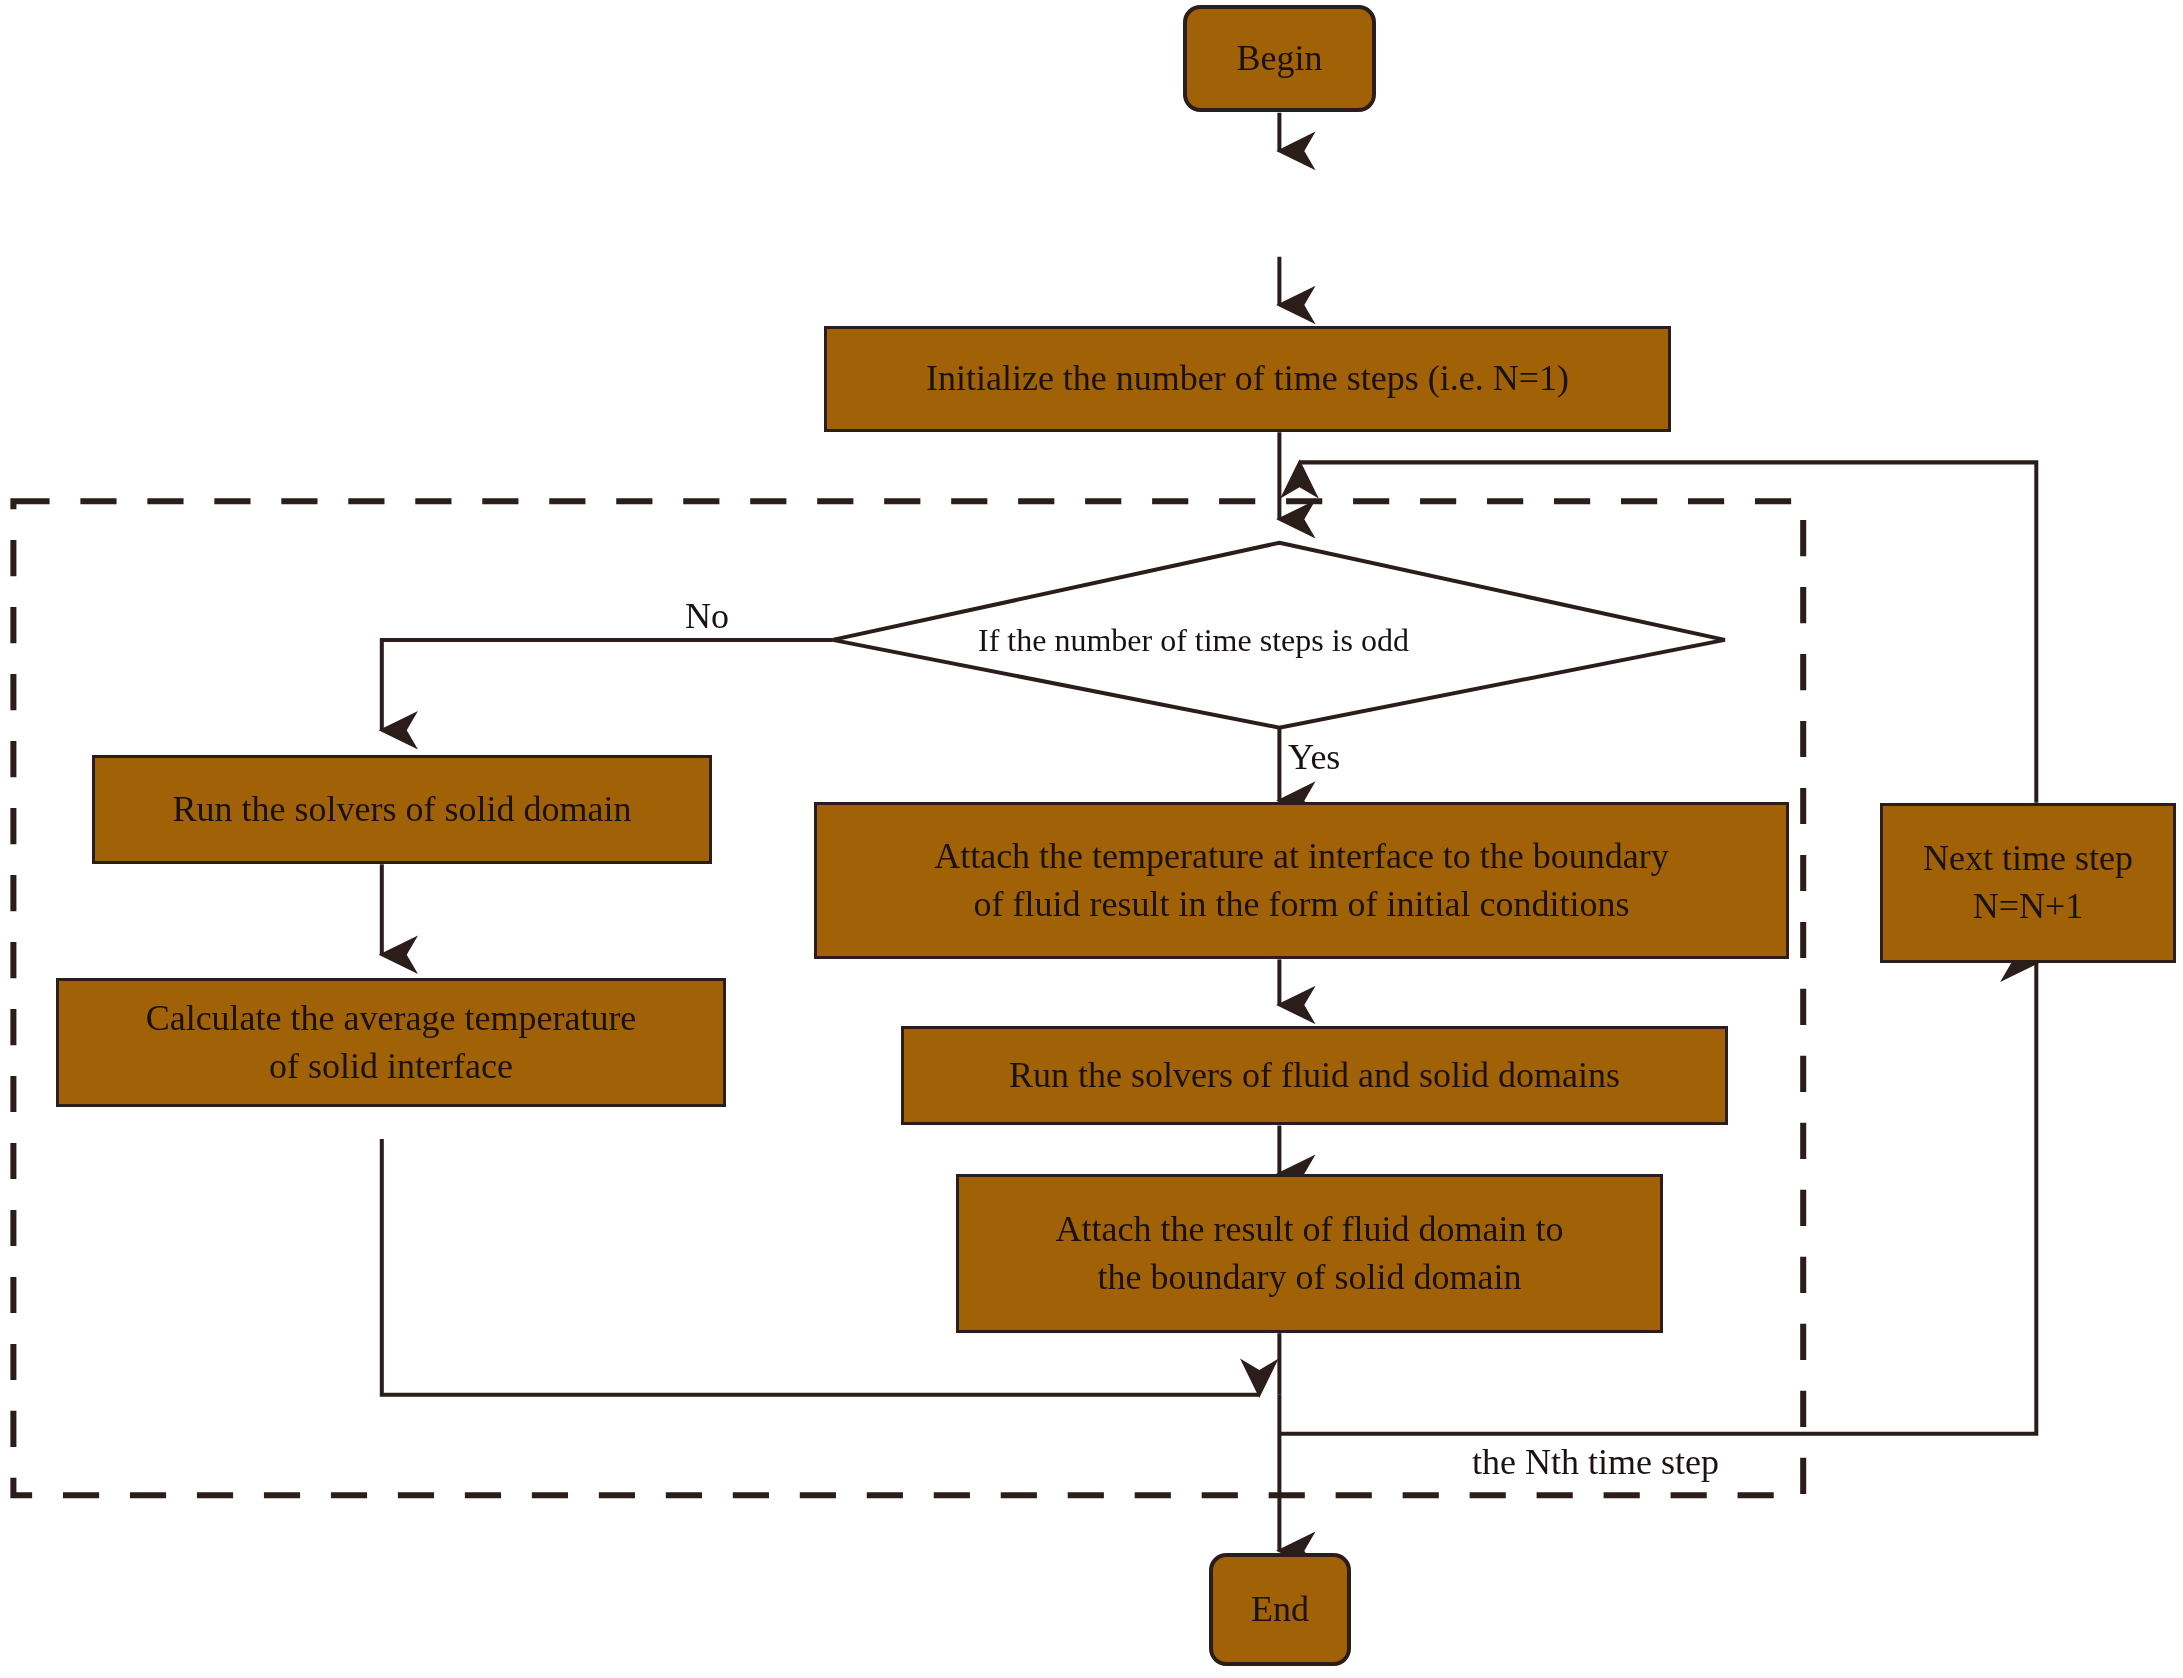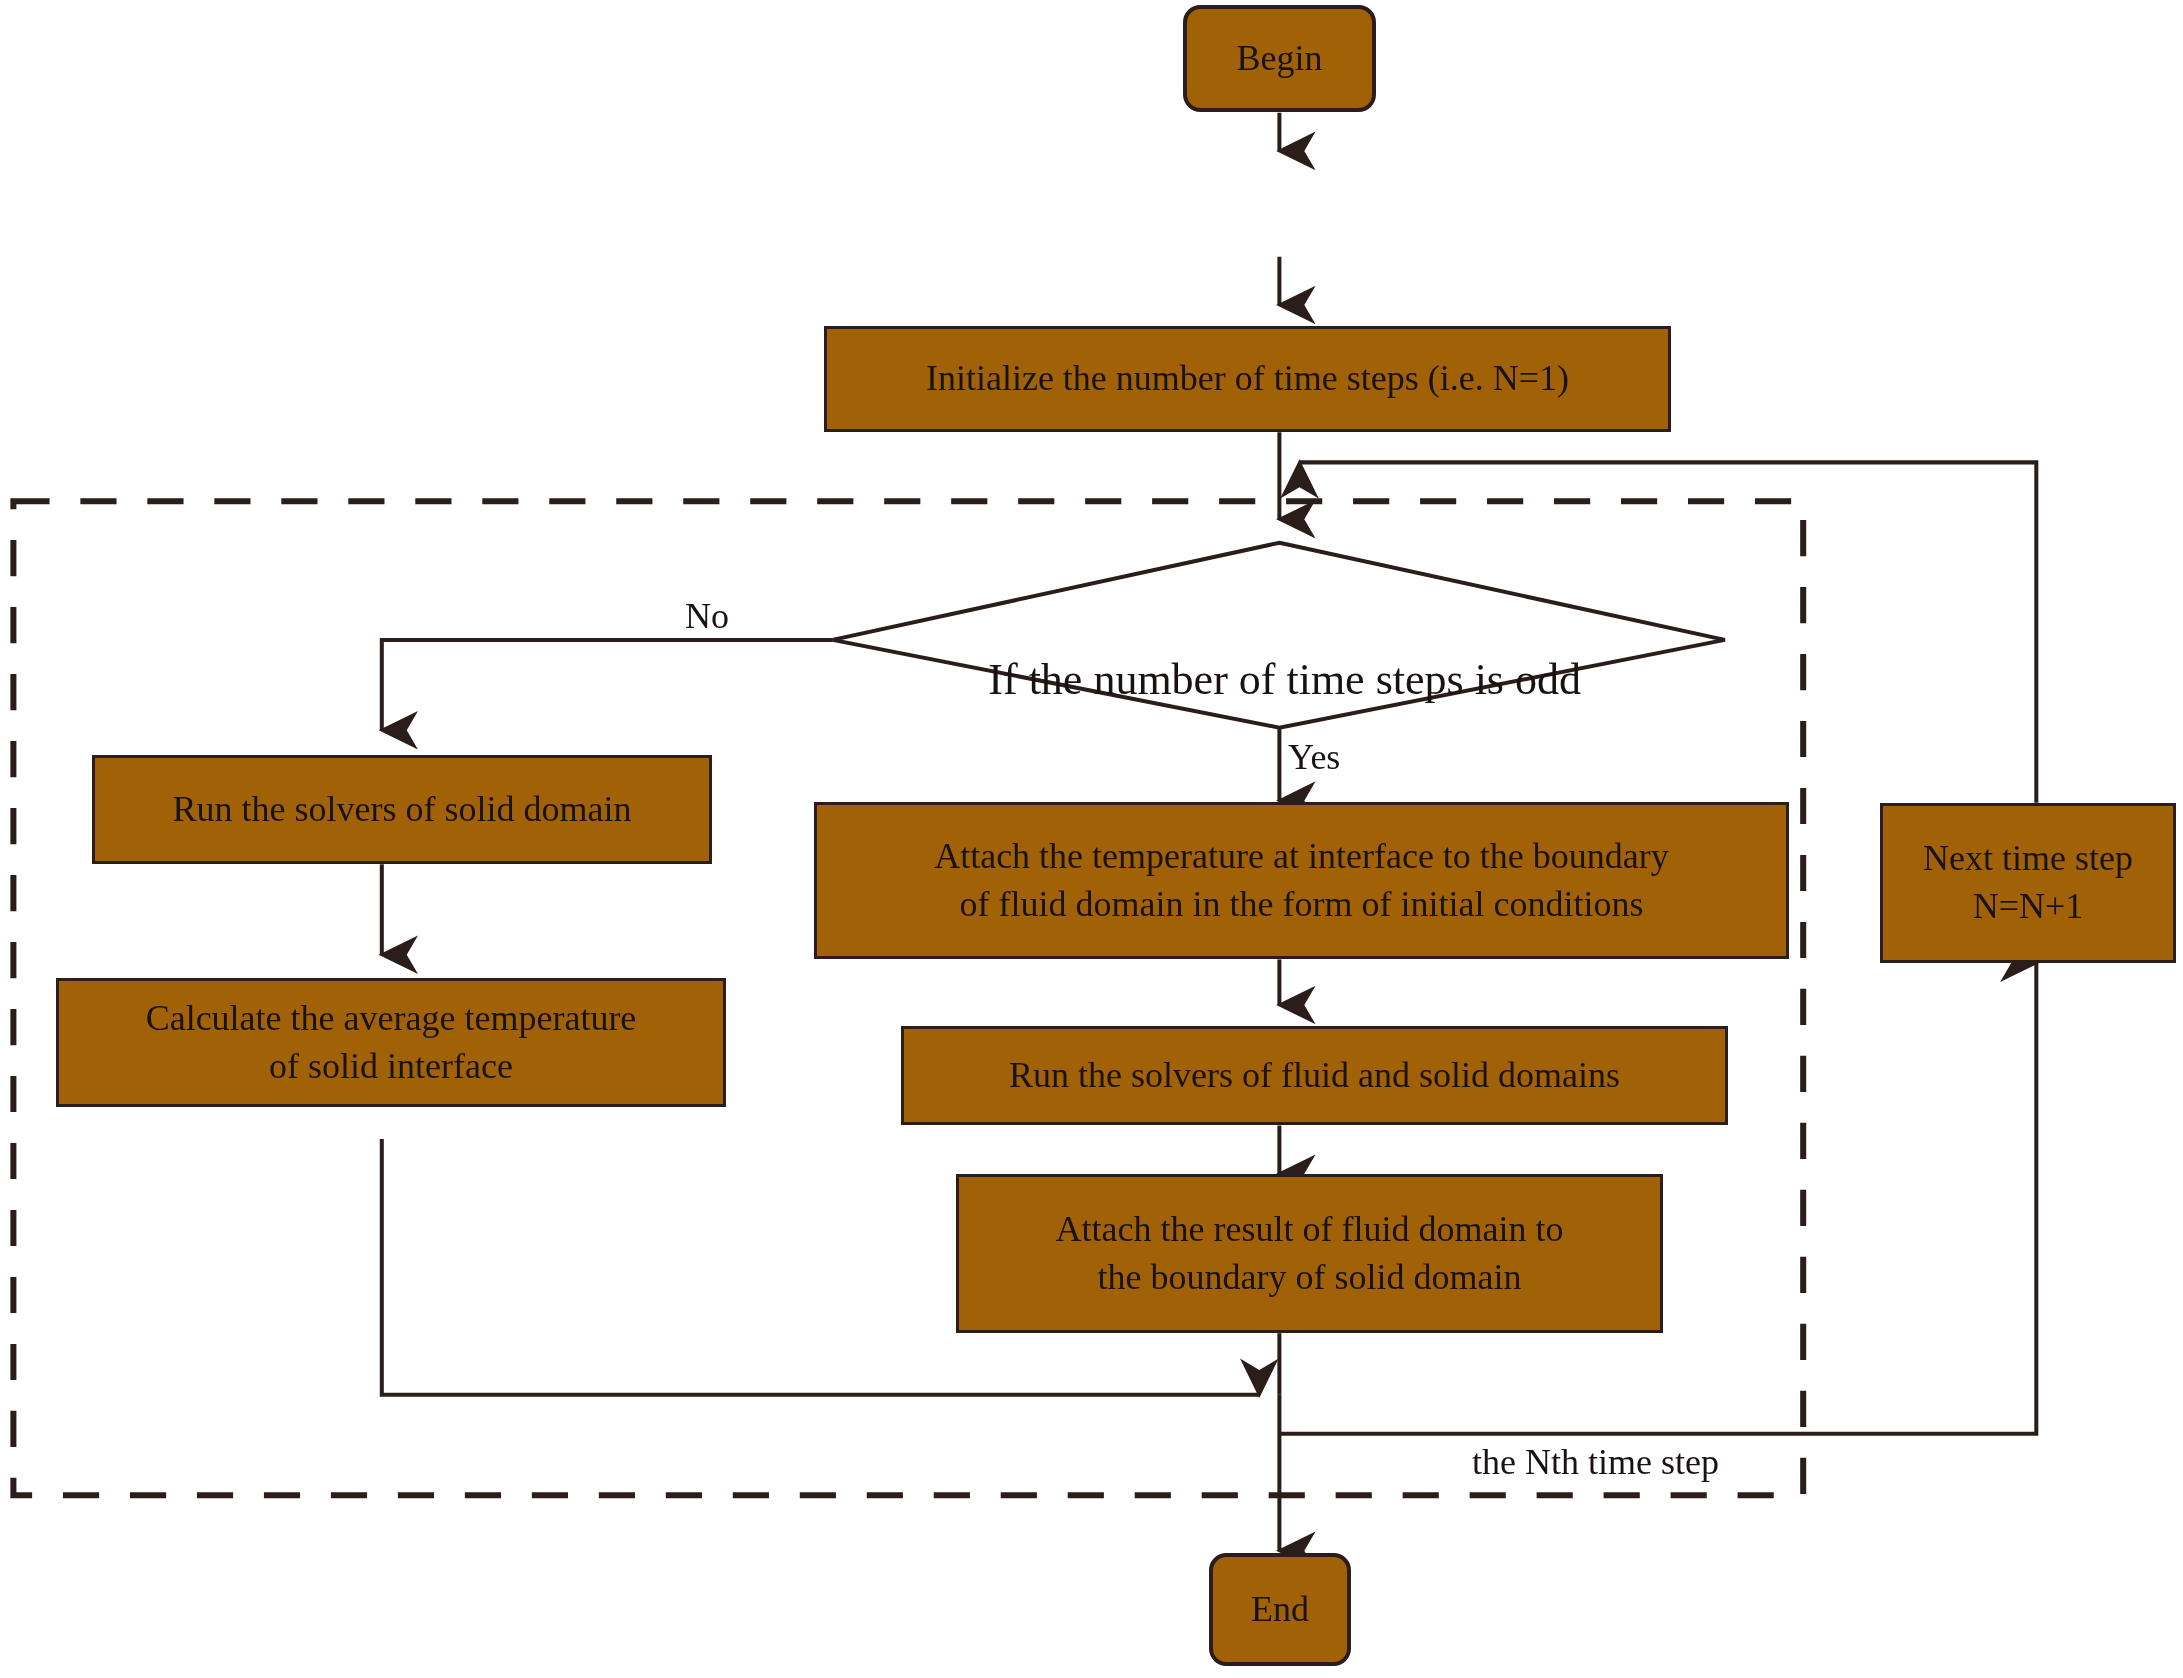--- a/index.html
+++ b/index.html
@@ -50,10 +50,9 @@
   }
   .diamond-label {
     position: absolute;
-    font-size: 44px;
+    font-size: 32px;
     white-space: nowrap;
-    text-align: right;
-    margin-top: 32px;
+    text-align: left;
   }
 </style>
 </head>

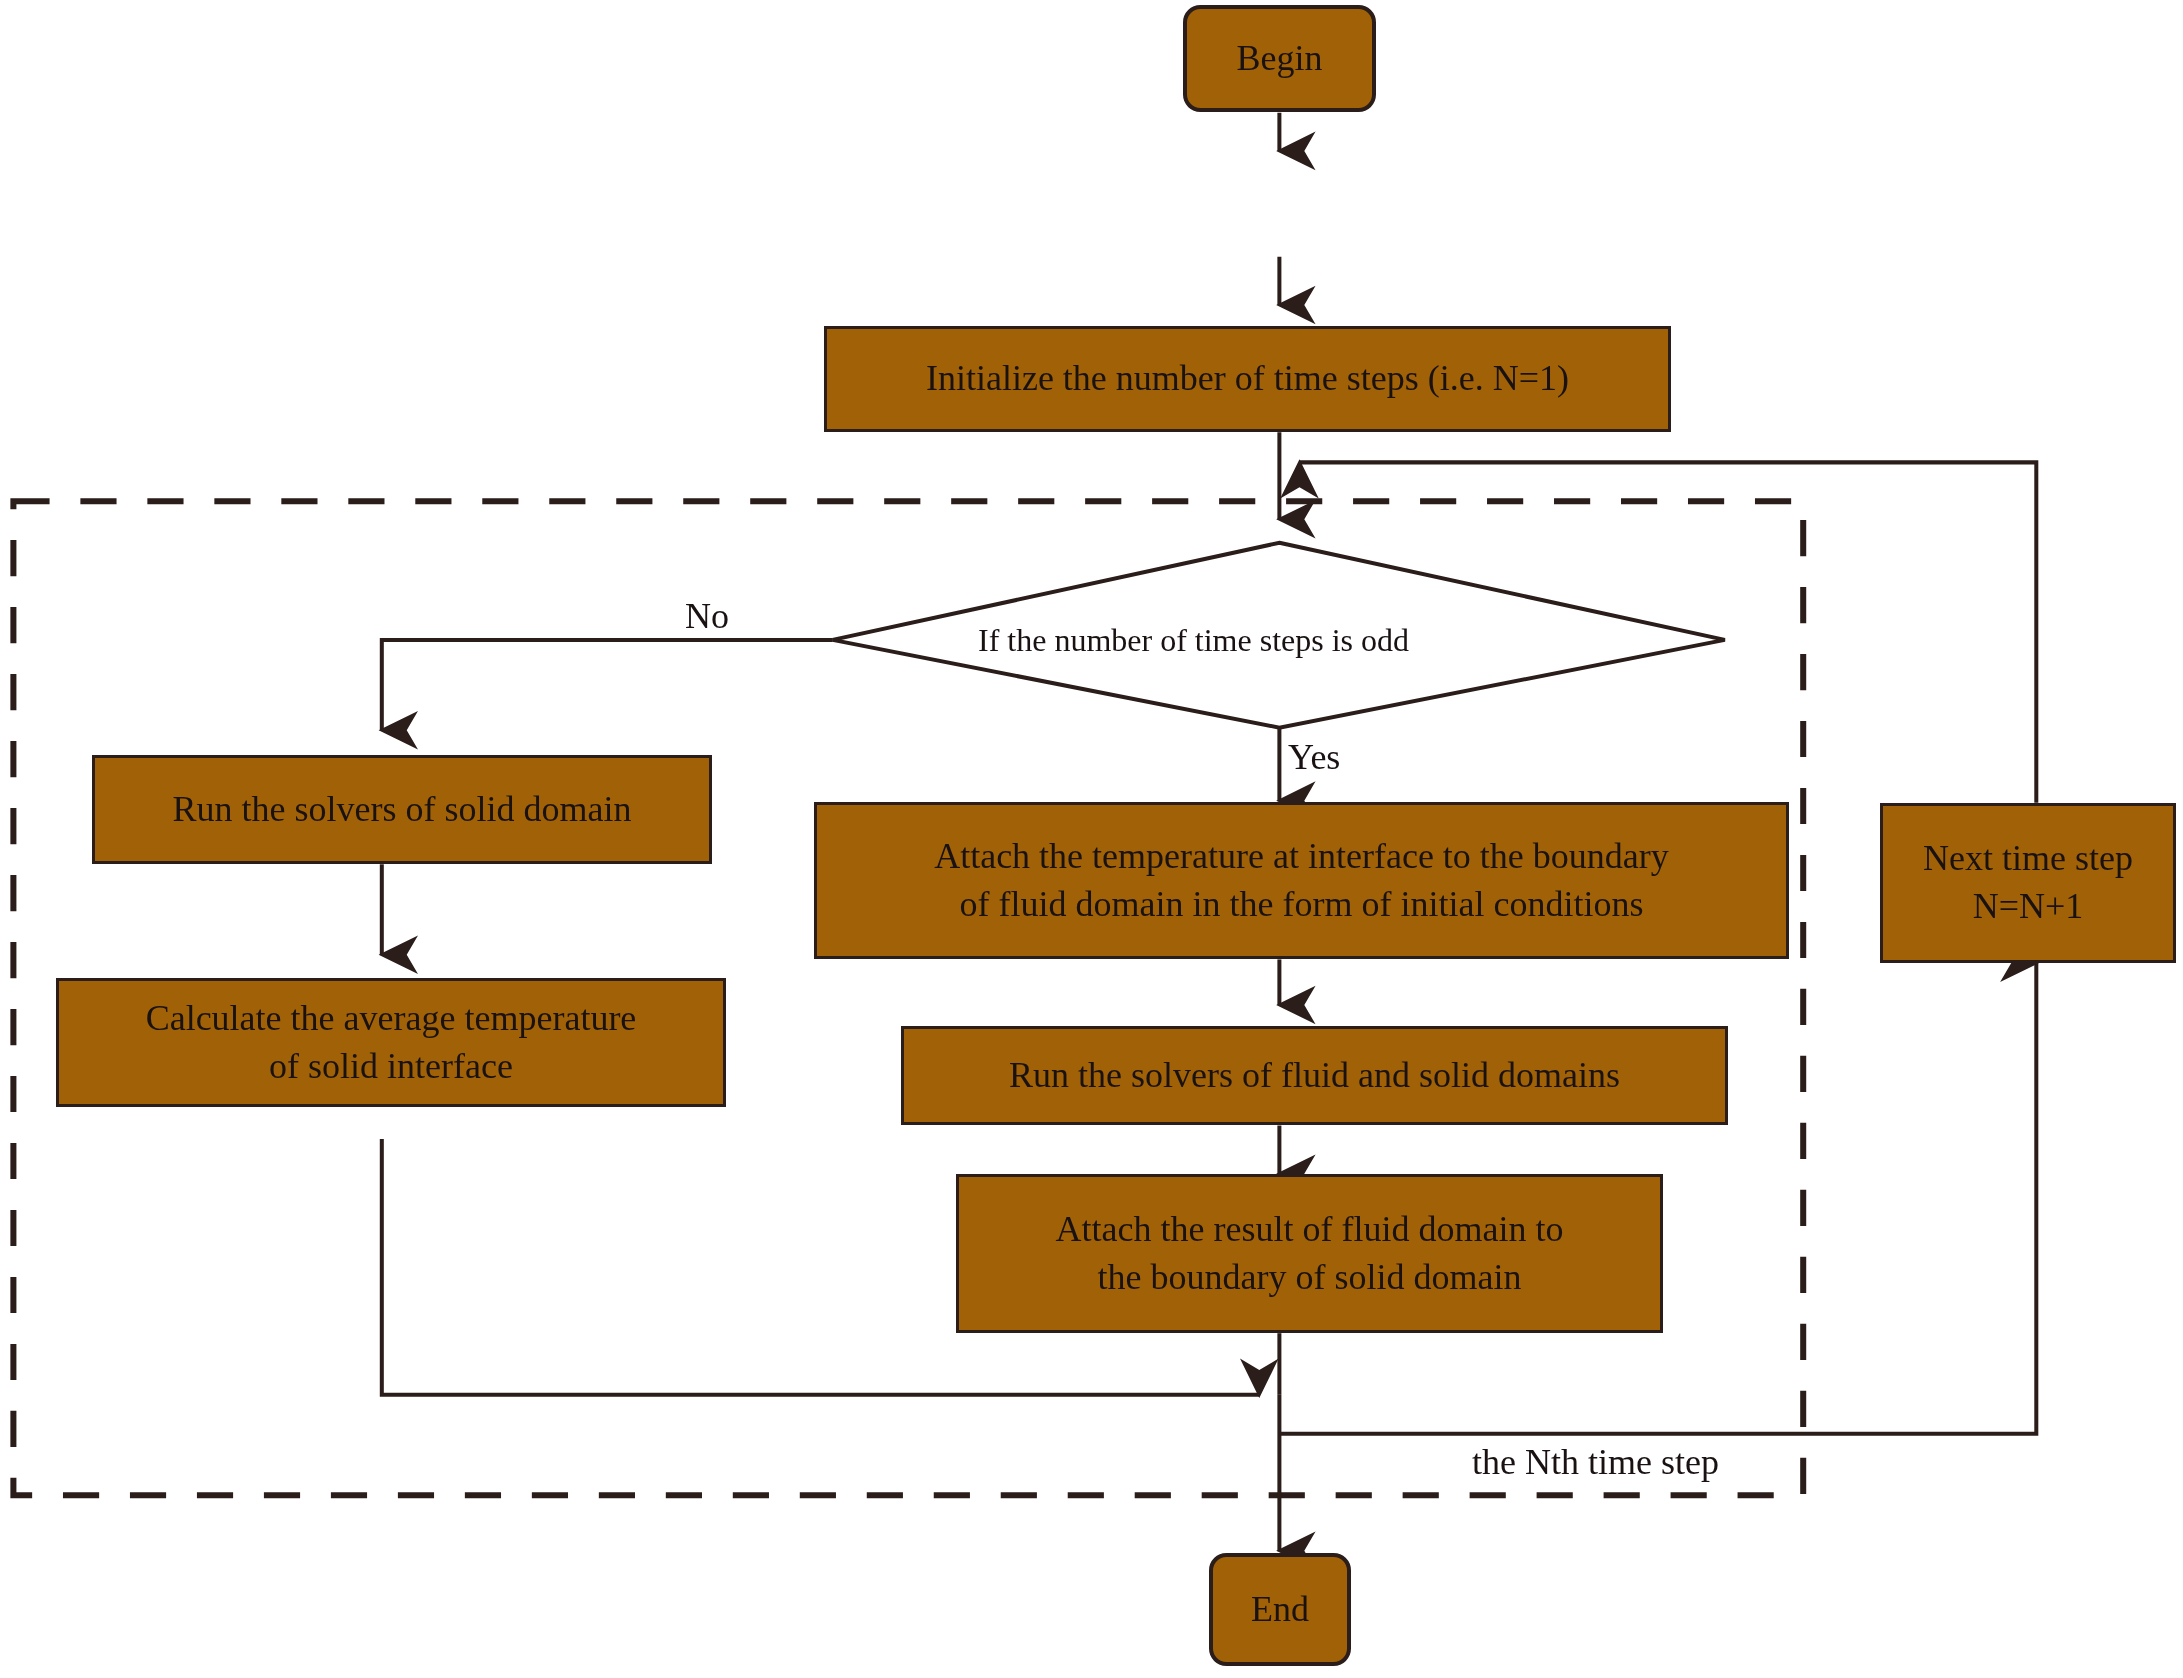--- a/index.html
+++ b/index.html
@@ -133,7 +133,7 @@
 
   <div class="node" style="left:814px; top:802px; width:975px; height:157px; flex-direction:column;">
     <span>Attach the temperature at interface to the boundary</span>
-    <span>of fluid domain in the form of initial conditions</span>
+    <span>of fluid result in the form of initial conditions</span>
   </div>
 
   <div class="node" style="left:901px; top:1026px; width:827px; height:99px;">

